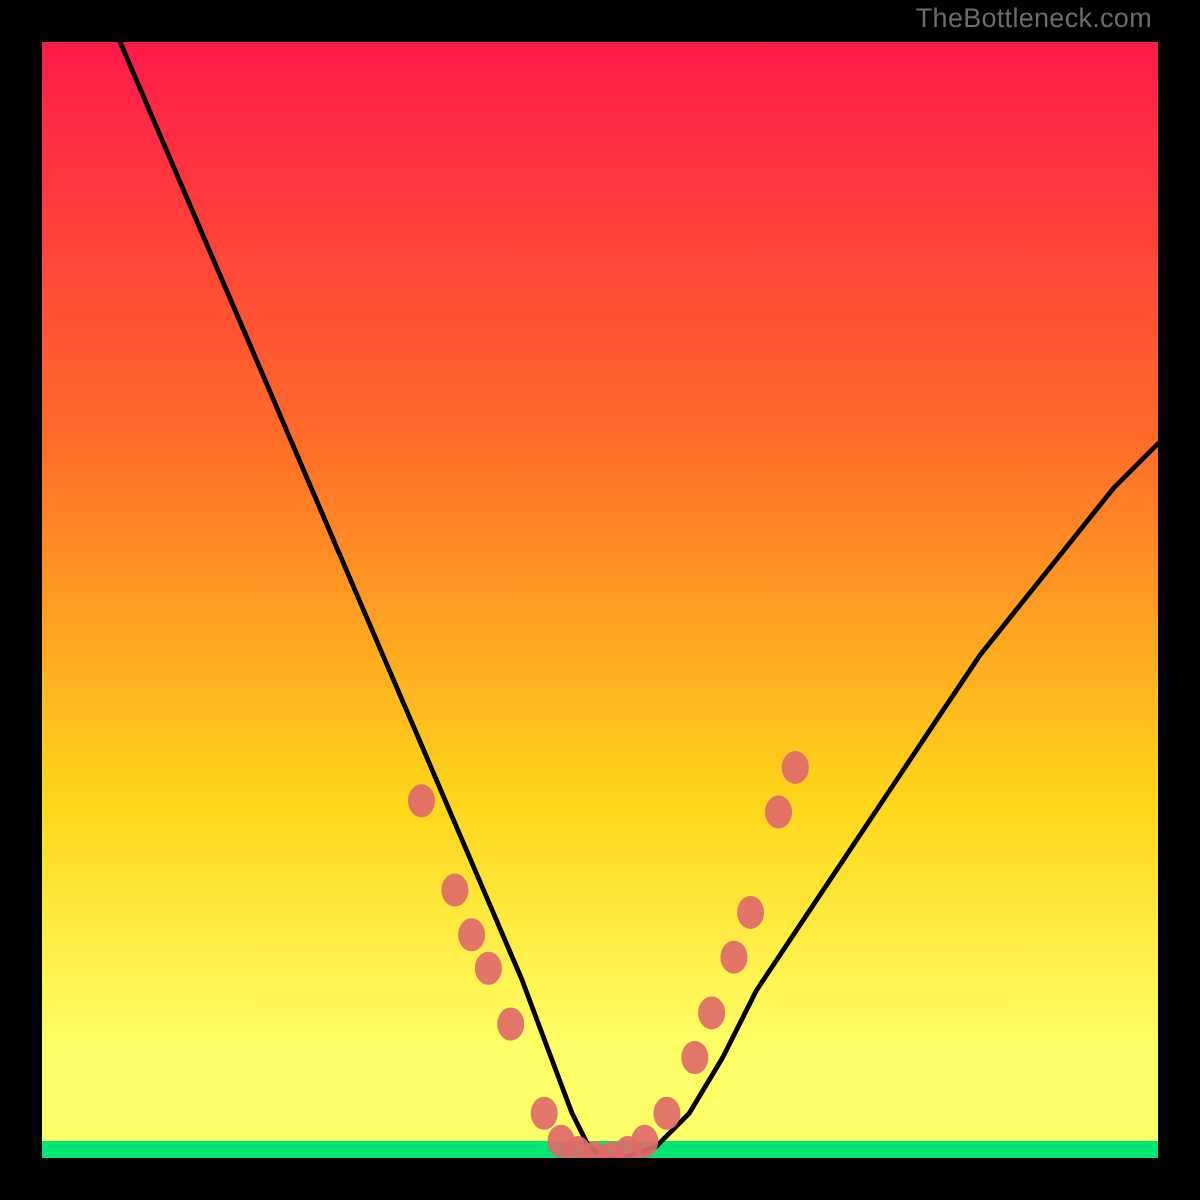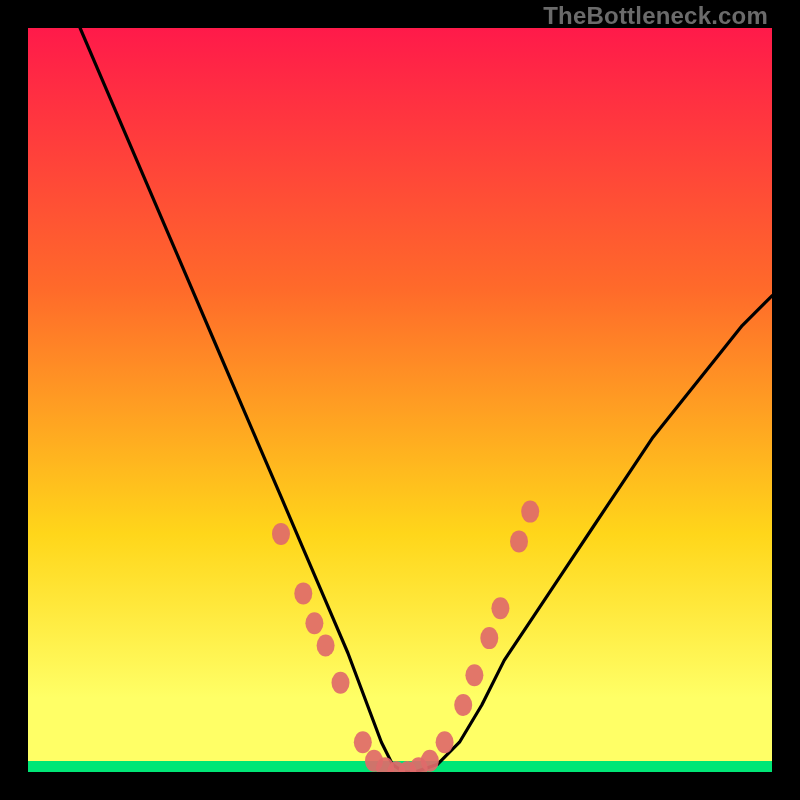--- a/index.html
+++ b/index.html
@@ -31,8 +31,8 @@
     top: 2px;
     right: 32px;
     color: #6b6b6b;
-    font-size: 24px;
-    font-weight: 700;
+    font-size: 18px;
+    font-weight: 400;
     letter-spacing: 0.2px;
     user-select: none;
   }

